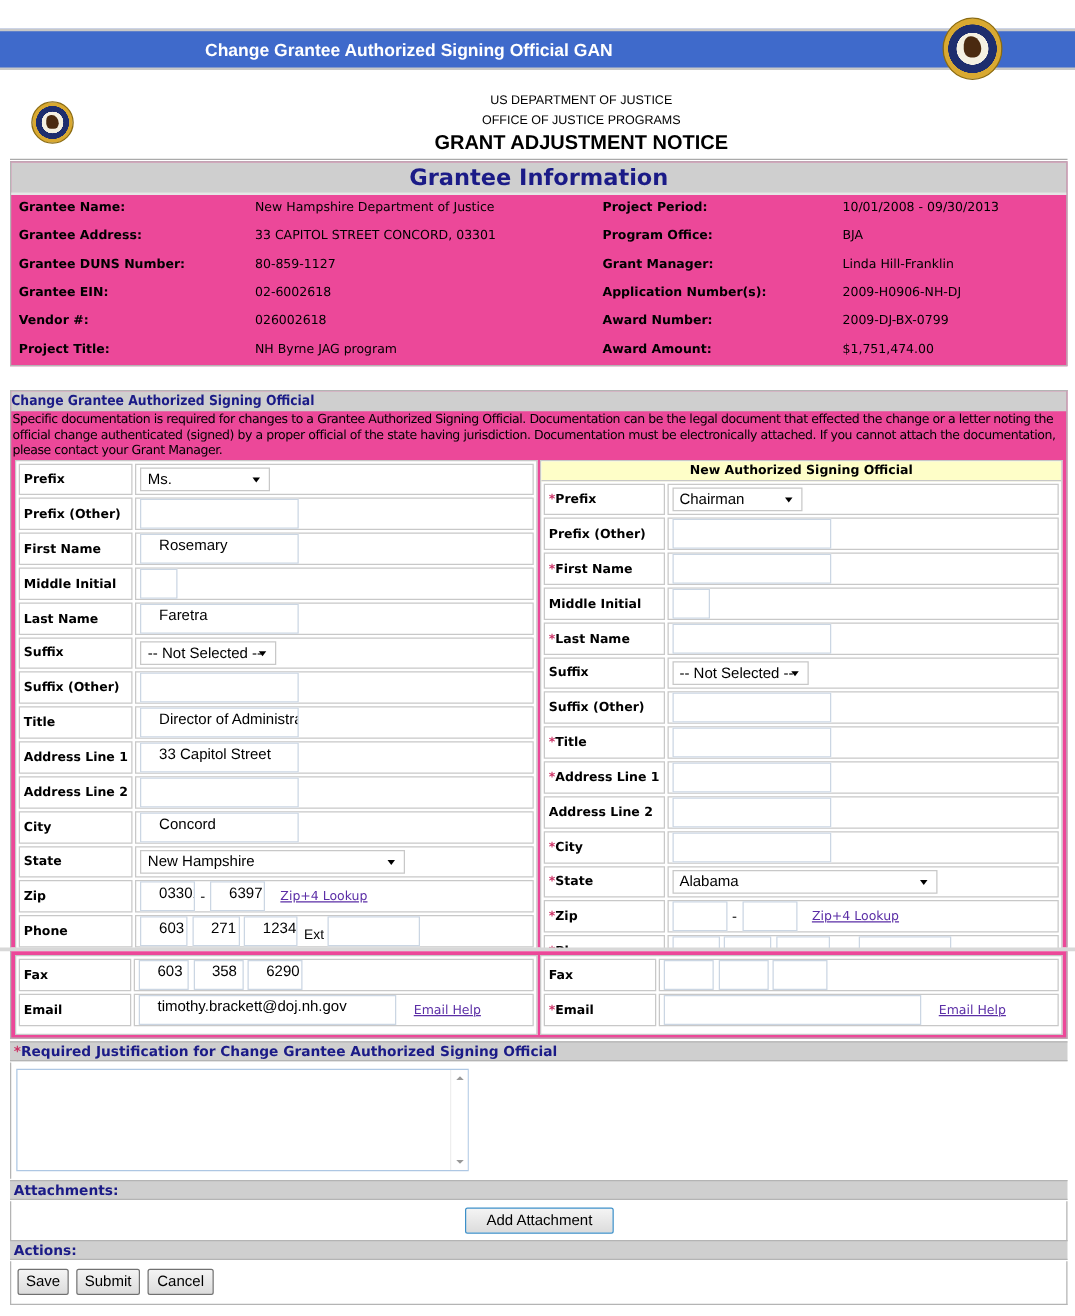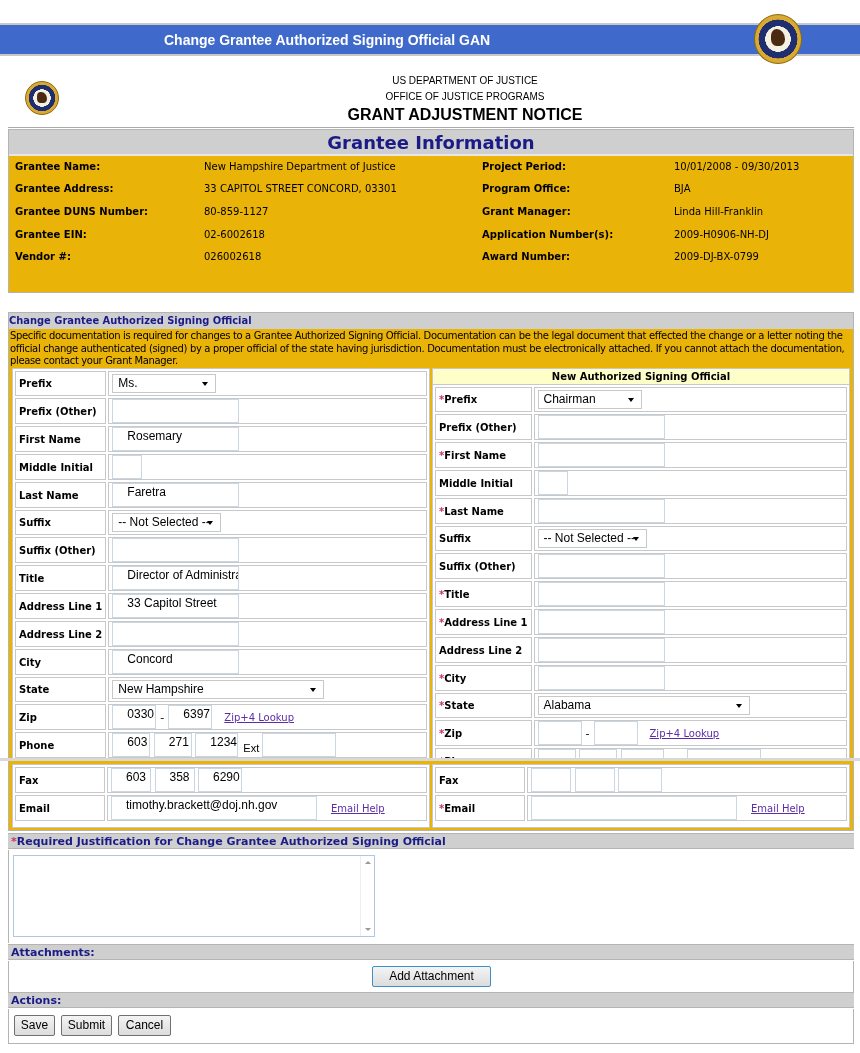--- a/index.html
+++ b/index.html
@@ -39,7 +39,7 @@
   }
   .hr-top { position: absolute; left: 8px; top: 127px; width: 846px; height: 1px; background: #aaa; }
 
-  .box { position: absolute; border: 1px solid #b4b4b4; background: #eab308; }
+  .box { position: absolute; border: 1px solid #b4b4b4; background: #ec4899; }
   .gi-box { left: 8px; top: 129px; width: 846px; height: 164px; }
   .gi-head {
     height: 26px; background: #cfcfcf; text-align: center; color: #1b1b87;

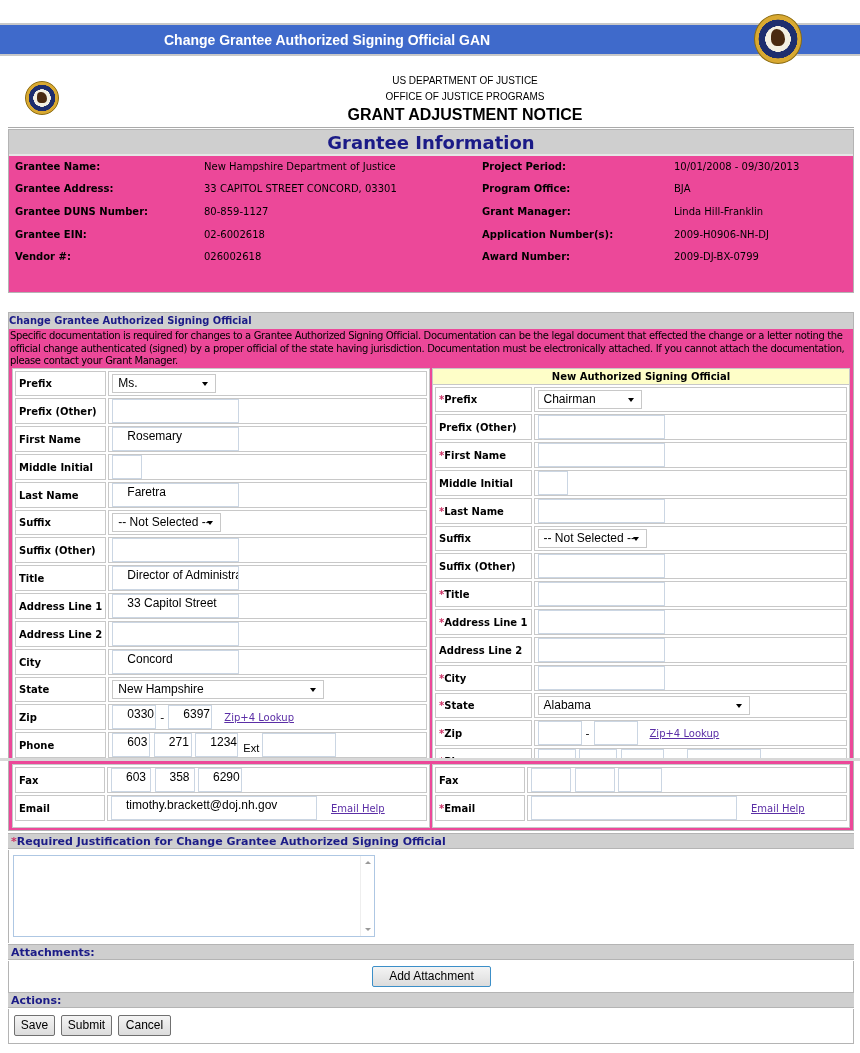--- a/index.html
+++ b/index.html
@@ -163,6 +163,12 @@
     <span class="gi-label" style="left:467px">Award Number:</span>
     <span class="gi-value" style="left:659px">2009-DJ-BX-0799</span>
   </div>
+  <div class="gi-row" style="top:144px;left:6px;width:830px">
+    <span class="gi-label" style="left:0">Project Title:</span>
+    <span class="gi-value" style="left:189px">NH Byrne JAG program</span>
+    <span class="gi-label" style="left:467px">Award Amount:</span>
+    <span class="gi-value" style="left:659px">$1,751,474.00</span>
+  </div>
 </div>
 
 <div class="box cs-box">

